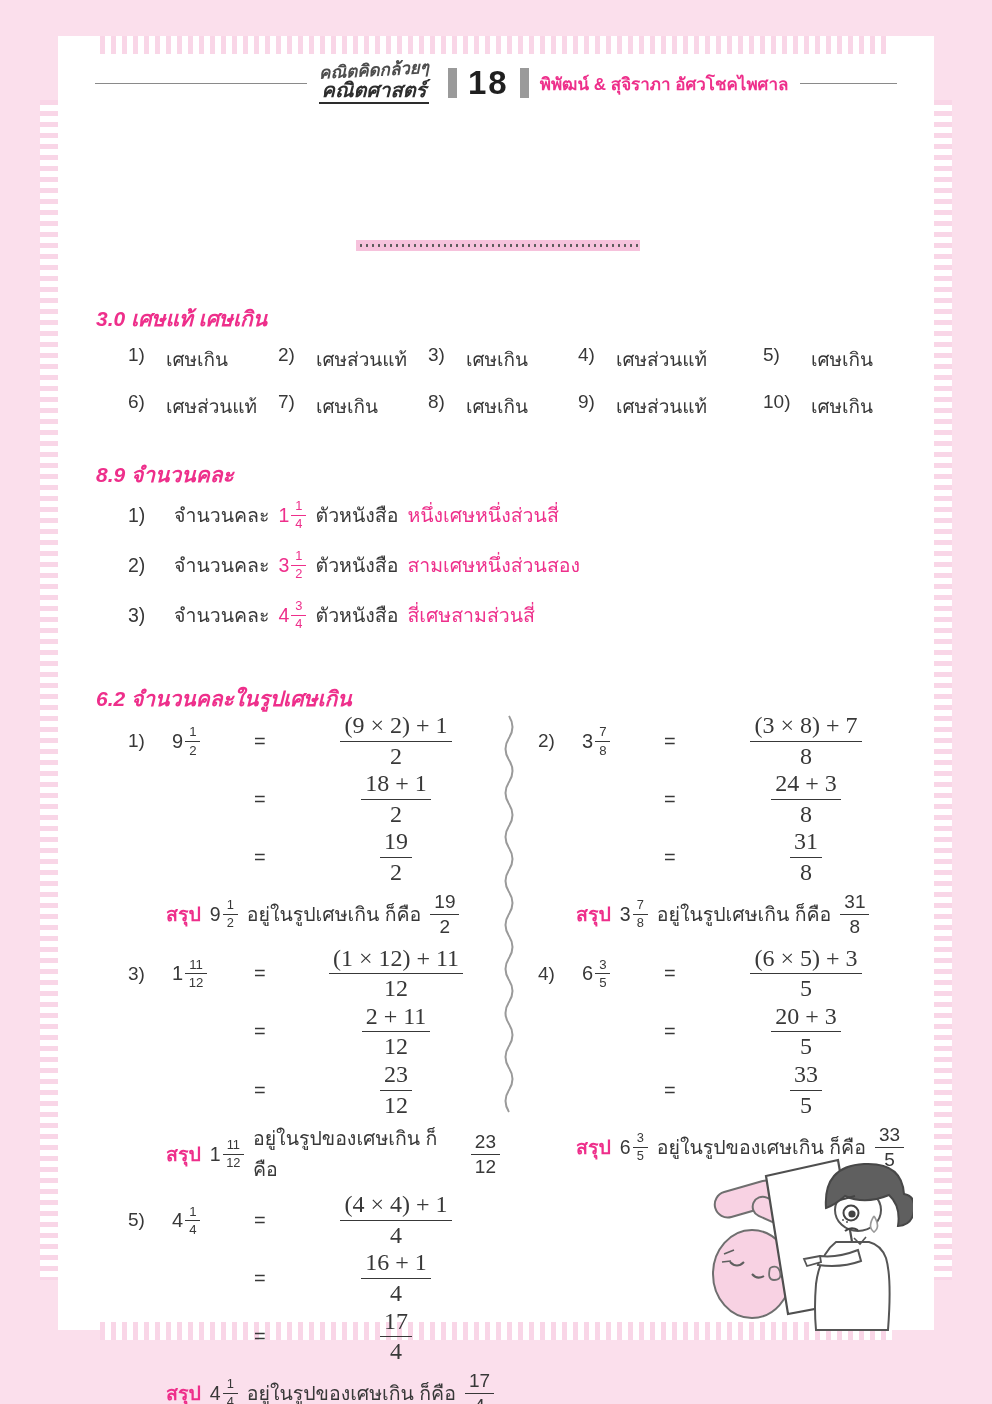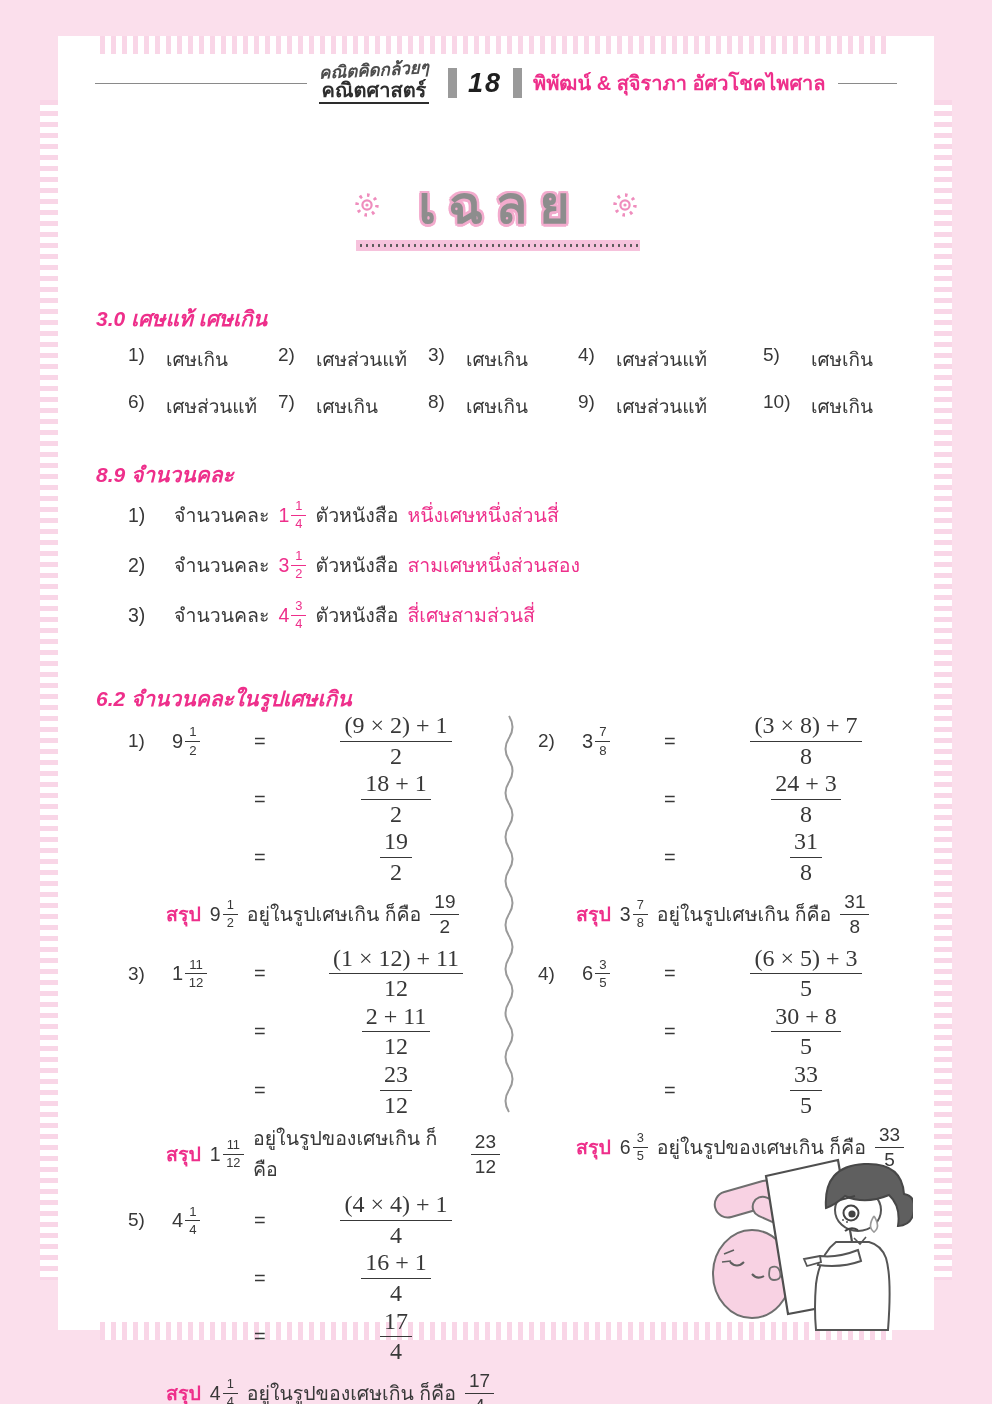--- a/index.html
+++ b/index.html
@@ -29,7 +29,7 @@
   .rule.r{flex:1;}
   .brand{margin:0 8px 0 12px;text-align:center;line-height:1.05;}
   .brand-top{font-style:italic;font-size:17px;color:#4d4d4d;transform:rotate(-3deg);font-weight:bold;}
-  .brand-bottom{font-size:20px;font-weight:bold;color:#2d2d2d;border-bottom:2px solid #2d2d2d;padding-bottom:1px;}
+  .brand-bottom{font-size:20px;font-weight:bold;color:#2d2d2d;border-bottom:2px solid #2d2d2d;padding-bottom:1px;font-style:italic;}
   .gbar{display:inline-block;width:9px;height:30px;background:#9a9a9a;margin:0 11px;flex:0 0 auto;}
   .pageno{font-size:27px;font-weight:bold;font-style:italic;color:#1f1f1f;letter-spacing:2px;}
   .authors{font-size:20px;font-weight:bold;color:#ee2f8b;margin-right:12px;white-space:nowrap;}

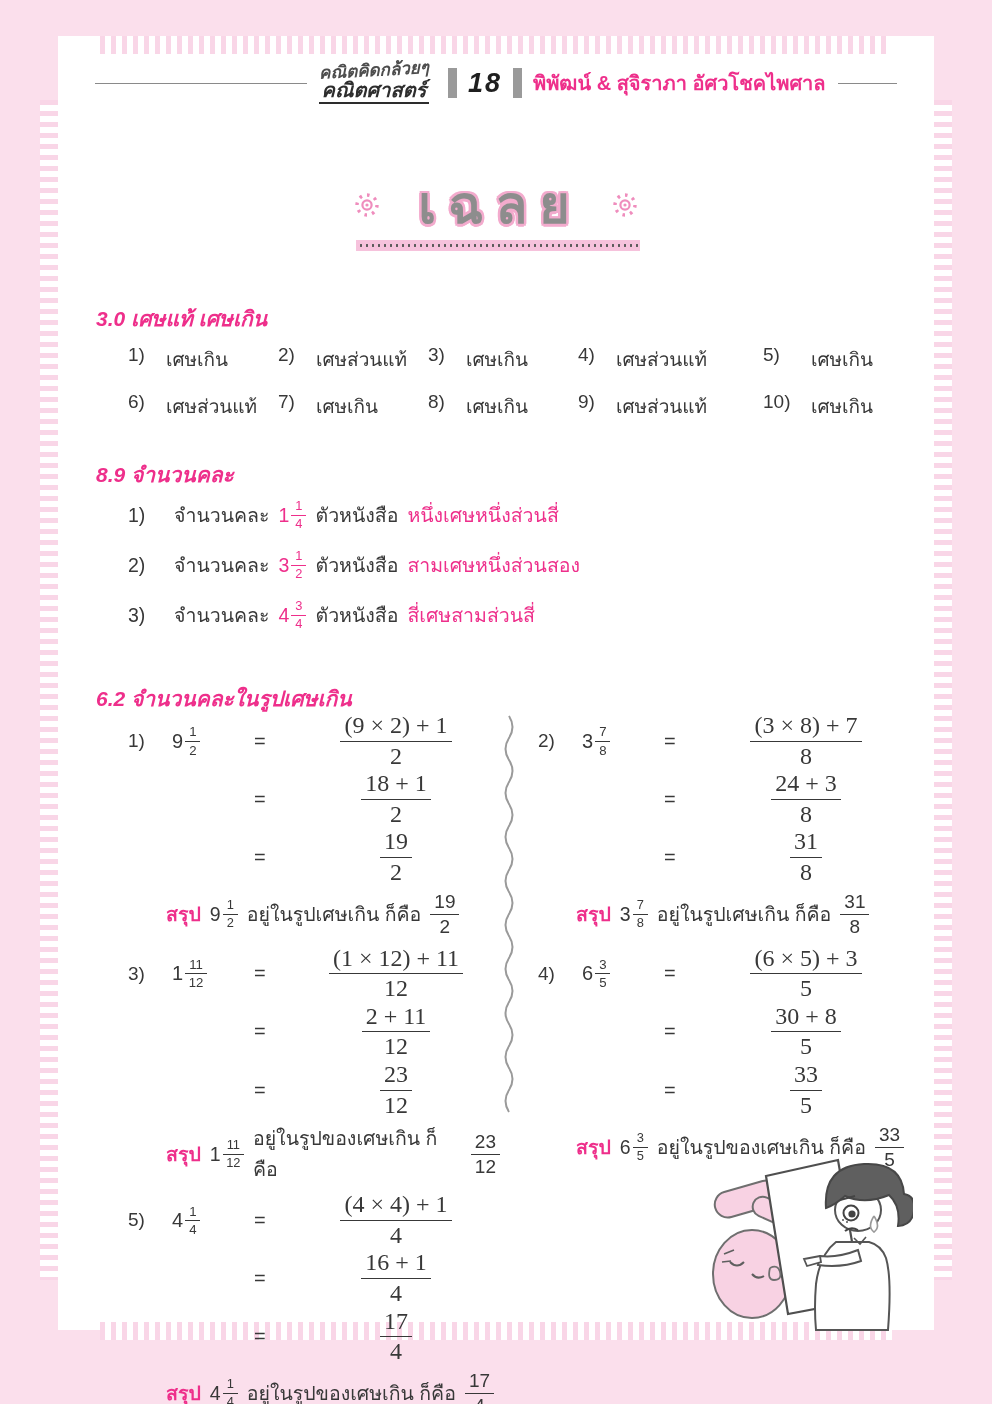--- a/index.html
+++ b/index.html
@@ -31,7 +31,7 @@
   .brand-top{font-style:italic;font-size:17px;color:#4d4d4d;transform:rotate(-3deg);font-weight:bold;}
   .brand-bottom{font-size:20px;font-weight:bold;color:#2d2d2d;border-bottom:2px solid #2d2d2d;padding-bottom:1px;font-style:italic;}
   .gbar{display:inline-block;width:9px;height:30px;background:#9a9a9a;margin:0 11px;flex:0 0 auto;}
-  .pageno{font-size:27px;font-weight:bold;font-style:italic;color:#1f1f1f;letter-spacing:2px;}
+  .pageno{font-size:33px;font-weight:bold;color:#1f1f1f;letter-spacing:2px;}
   .authors{font-size:20px;font-weight:bold;color:#ee2f8b;margin-right:12px;white-space:nowrap;}
 
   

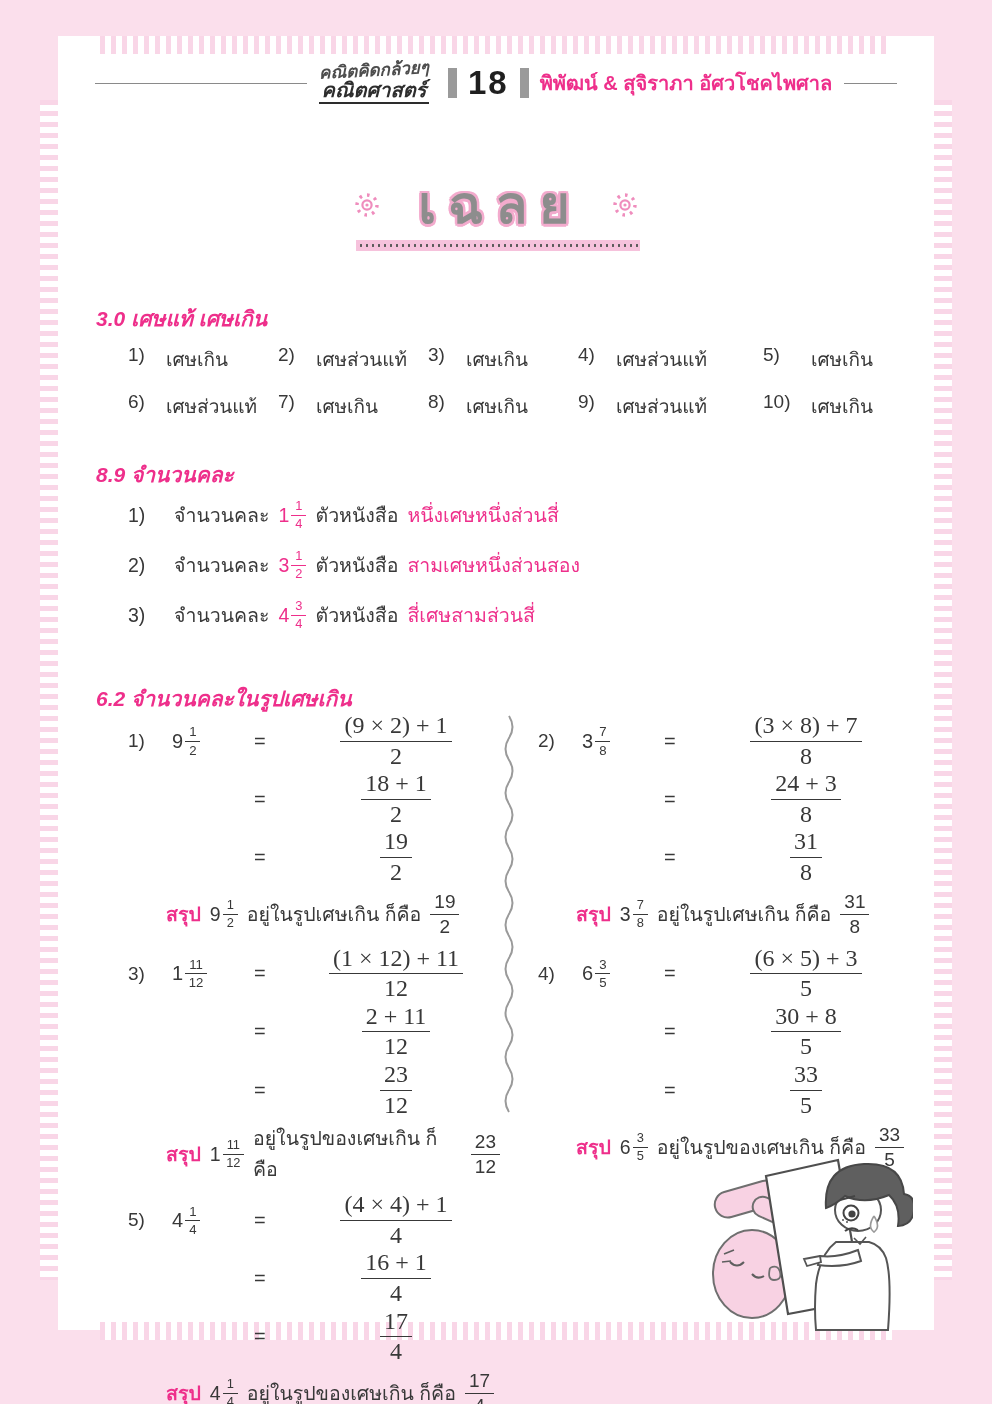--- a/index.html
+++ b/index.html
@@ -32,7 +32,7 @@
   .brand-bottom{font-size:20px;font-weight:bold;color:#2d2d2d;border-bottom:2px solid #2d2d2d;padding-bottom:1px;font-style:italic;}
   .gbar{display:inline-block;width:9px;height:30px;background:#9a9a9a;margin:0 11px;flex:0 0 auto;}
   .pageno{font-size:33px;font-weight:bold;color:#1f1f1f;letter-spacing:2px;}
-  .authors{font-size:20px;font-weight:bold;color:#ee2f8b;margin-right:12px;white-space:nowrap;}
+  .authors{font-size:17px;font-weight:bold;color:#ee2f8b;margin-right:12px;white-space:nowrap;}
 
   
   .titlerow{position:absolute;left:0;top:163px;width:992px;display:flex;justify-content:center;align-items:center;gap:30px;}

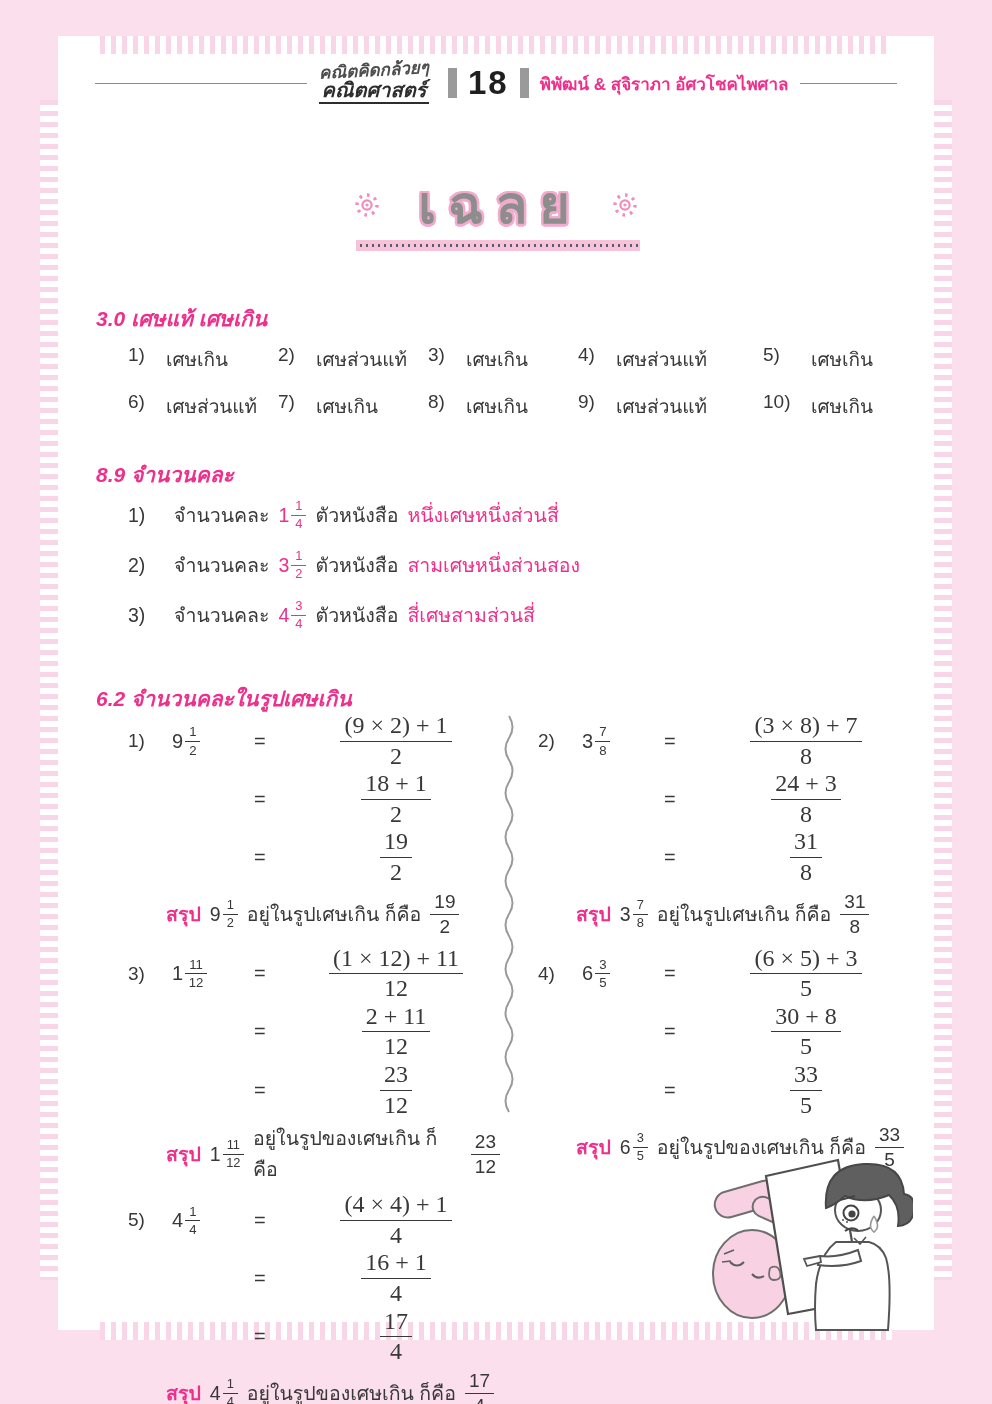--- a/index.html
+++ b/index.html
@@ -111,19 +111,6 @@
     <span class="rule r"></span>
   </div>
 
-  <div class="titlerow">
-    <svg class="sun" width="26" height="26" viewBox="0 0 26 26">
-      <circle cx="13" cy="13" r="10" fill="none" stroke="#ef8dbd" stroke-width="3.4" stroke-dasharray="2.6 5.2"></circle>
-      <circle cx="13" cy="13" r="4.6" fill="none" stroke="#ef8dbd" stroke-width="2.2"></circle>
-      <circle cx="13" cy="13" r="1.6" fill="#ef8dbd"></circle>
-    </svg>
-    <span class="titletext">เฉลย</span>
-    <svg class="sun" width="26" height="26" viewBox="0 0 26 26">
-      <circle cx="13" cy="13" r="10" fill="none" stroke="#ef8dbd" stroke-width="3.4" stroke-dasharray="2.6 5.2"></circle>
-      <circle cx="13" cy="13" r="4.6" fill="none" stroke="#ef8dbd" stroke-width="2.2"></circle>
-      <circle cx="13" cy="13" r="1.6" fill="#ef8dbd"></circle>
-    </svg>
-  </div>
   <div class="dotted"></div>
 
   <div class="sech h61">3.0 เศษแท้ เศษเกิน</div>

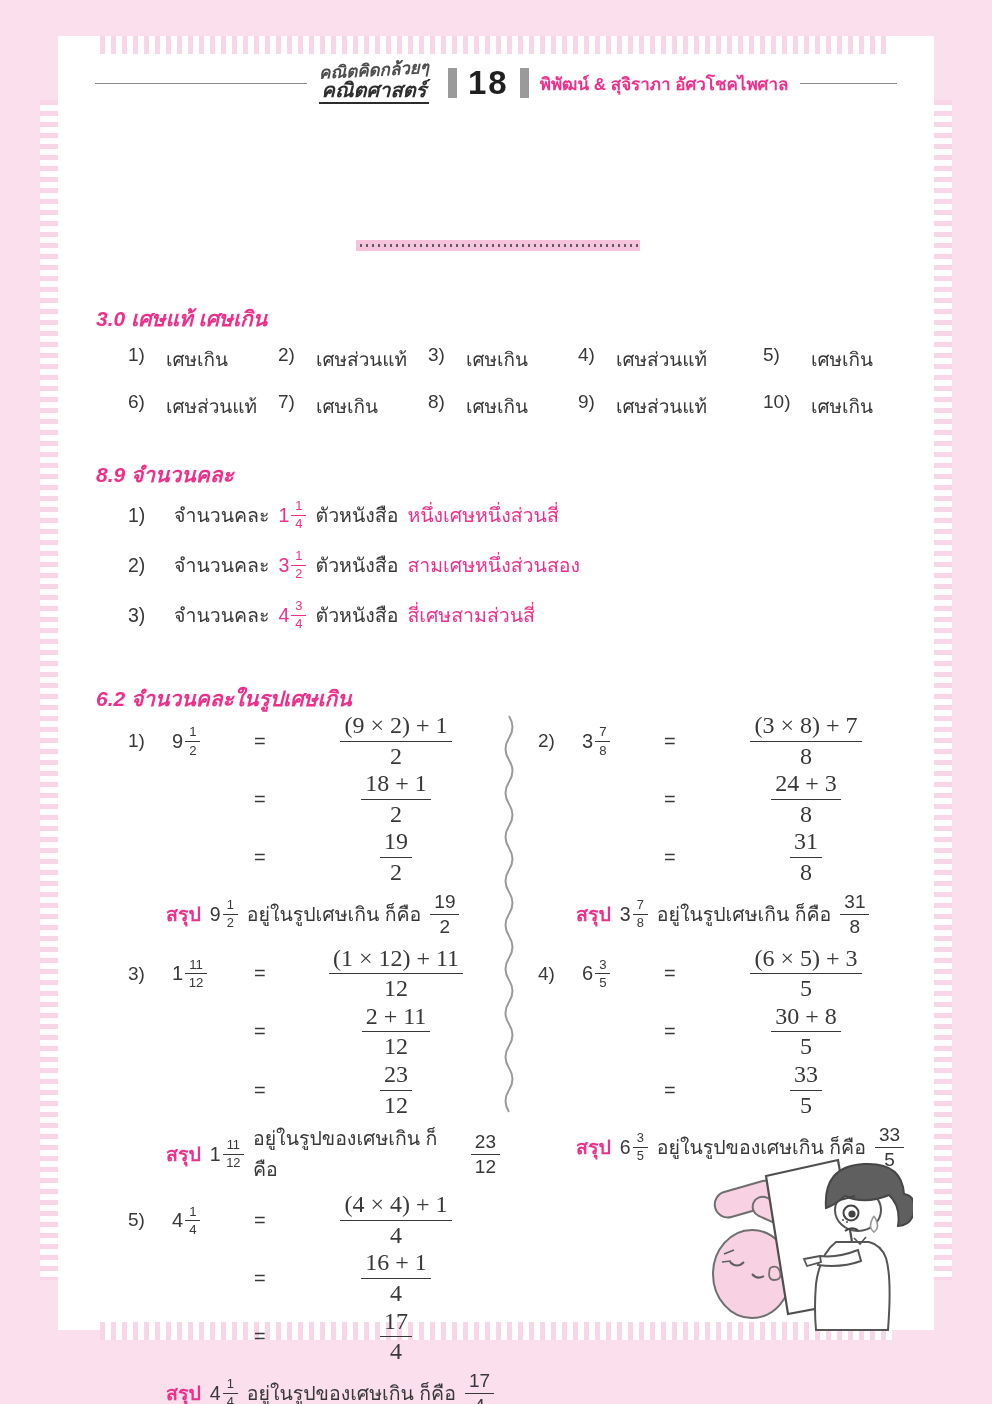--- a/index.html
+++ b/index.html
@@ -422,7 +422,7 @@
           <span></span>
         <span class="peq">=</span>
         <span class="frac sf">
-            <span class="fn">30 + 8</span>
+            <span class="fn">20 + 3</span>
             <span class="fd">5</span>
           </span>
       </div>

